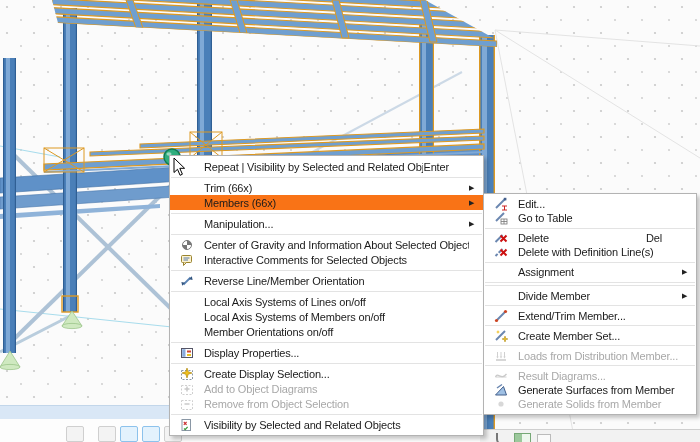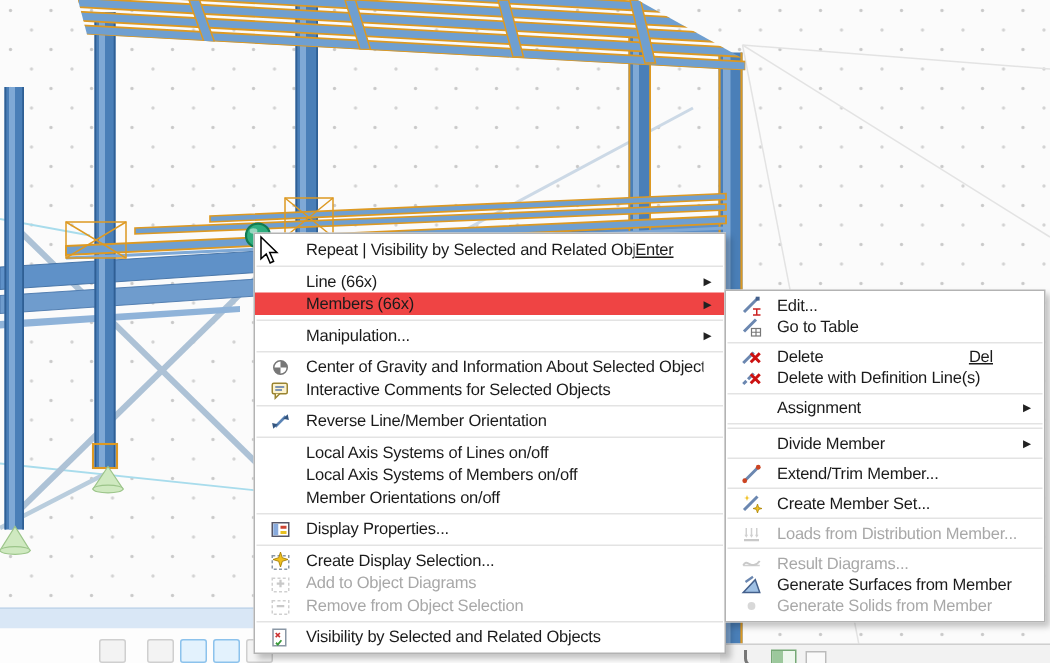--- a/index.html
+++ b/index.html
@@ -32,7 +32,7 @@
   .menu-item.disabled .mi-icon svg{filter:grayscale(1);opacity:.45;}
   .mi-icon{flex:0 0 34px;display:flex;justify-content:center;align-items:center;}
   .mi-label{flex:1 1 auto;min-width:0;white-space:nowrap;overflow:hidden;}
-  .mi-shortcut{flex:0 0 auto;padding-right:20px;white-space:nowrap;text-decoration:underline;}
+  .mi-shortcut{flex:0 0 auto;padding-right:20px;white-space:nowrap;}
   .mi-arrow{flex:0 0 14px;font-size:7px;color:#222;text-align:left;}
   .separator{border-top:1px solid #e3e3e3;margin:2.5px 1px;}
   

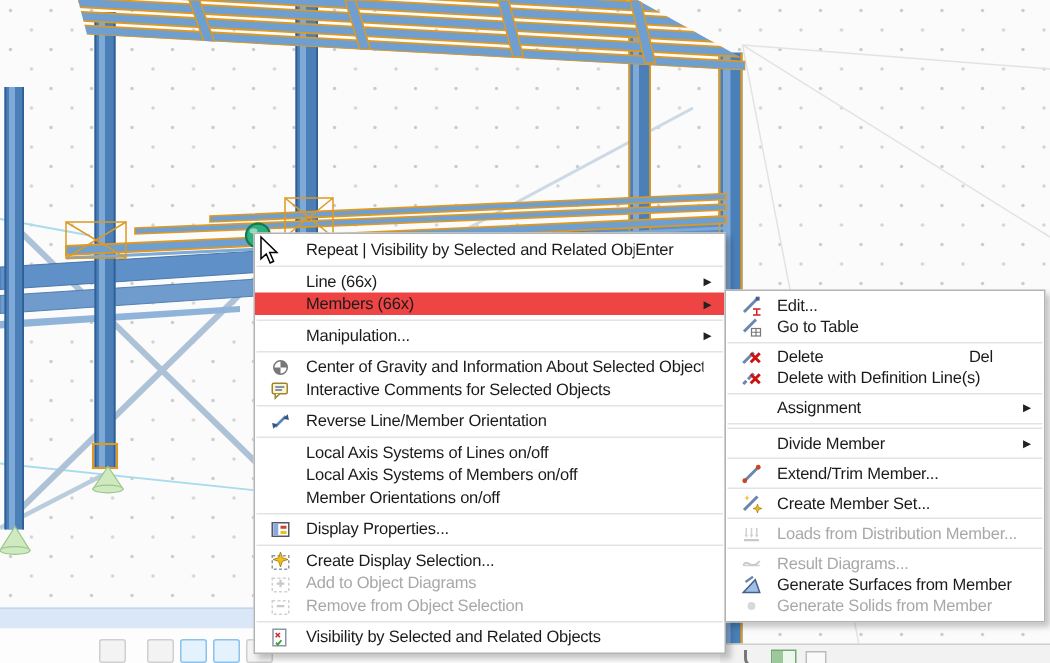--- a/index.html
+++ b/index.html
@@ -188,7 +188,7 @@
     <div class="separator"></div>
     <div class="menu-item">
       <span class="mi-icon"></span>
-      <span class="mi-label">Line (66x)</span>
+      <span class="mi-label">Trim (66x)</span>
       <span class="mi-arrow">▶</span>
     </div>
     <div class="menu-item highlighted">

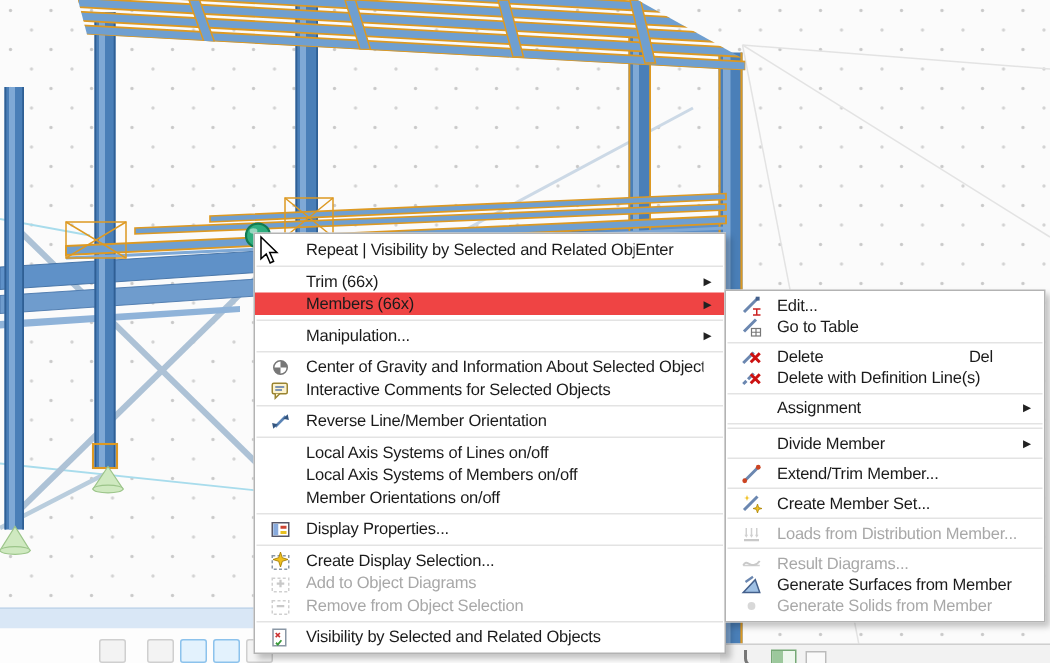--- a/index.html
+++ b/index.html
@@ -27,7 +27,7 @@
   #member-submenu{left:483px;top:193px;width:214px;z-index:11;}
   .menu-item{display:flex;align-items:center;height:15px;font-size:11px;letter-spacing:-0.15px;color:#1b1b1b;cursor:default;}
   #member-submenu .menu-item{height:14px;}
-  .menu-item.highlighted{background:#ef4444;}
+  .menu-item.highlighted{background:#f97316;}
   .menu-item.disabled{color:#a8a8a8;}
   .menu-item.disabled .mi-icon svg{filter:grayscale(1);opacity:.45;}
   .mi-icon{flex:0 0 34px;display:flex;justify-content:center;align-items:center;}

